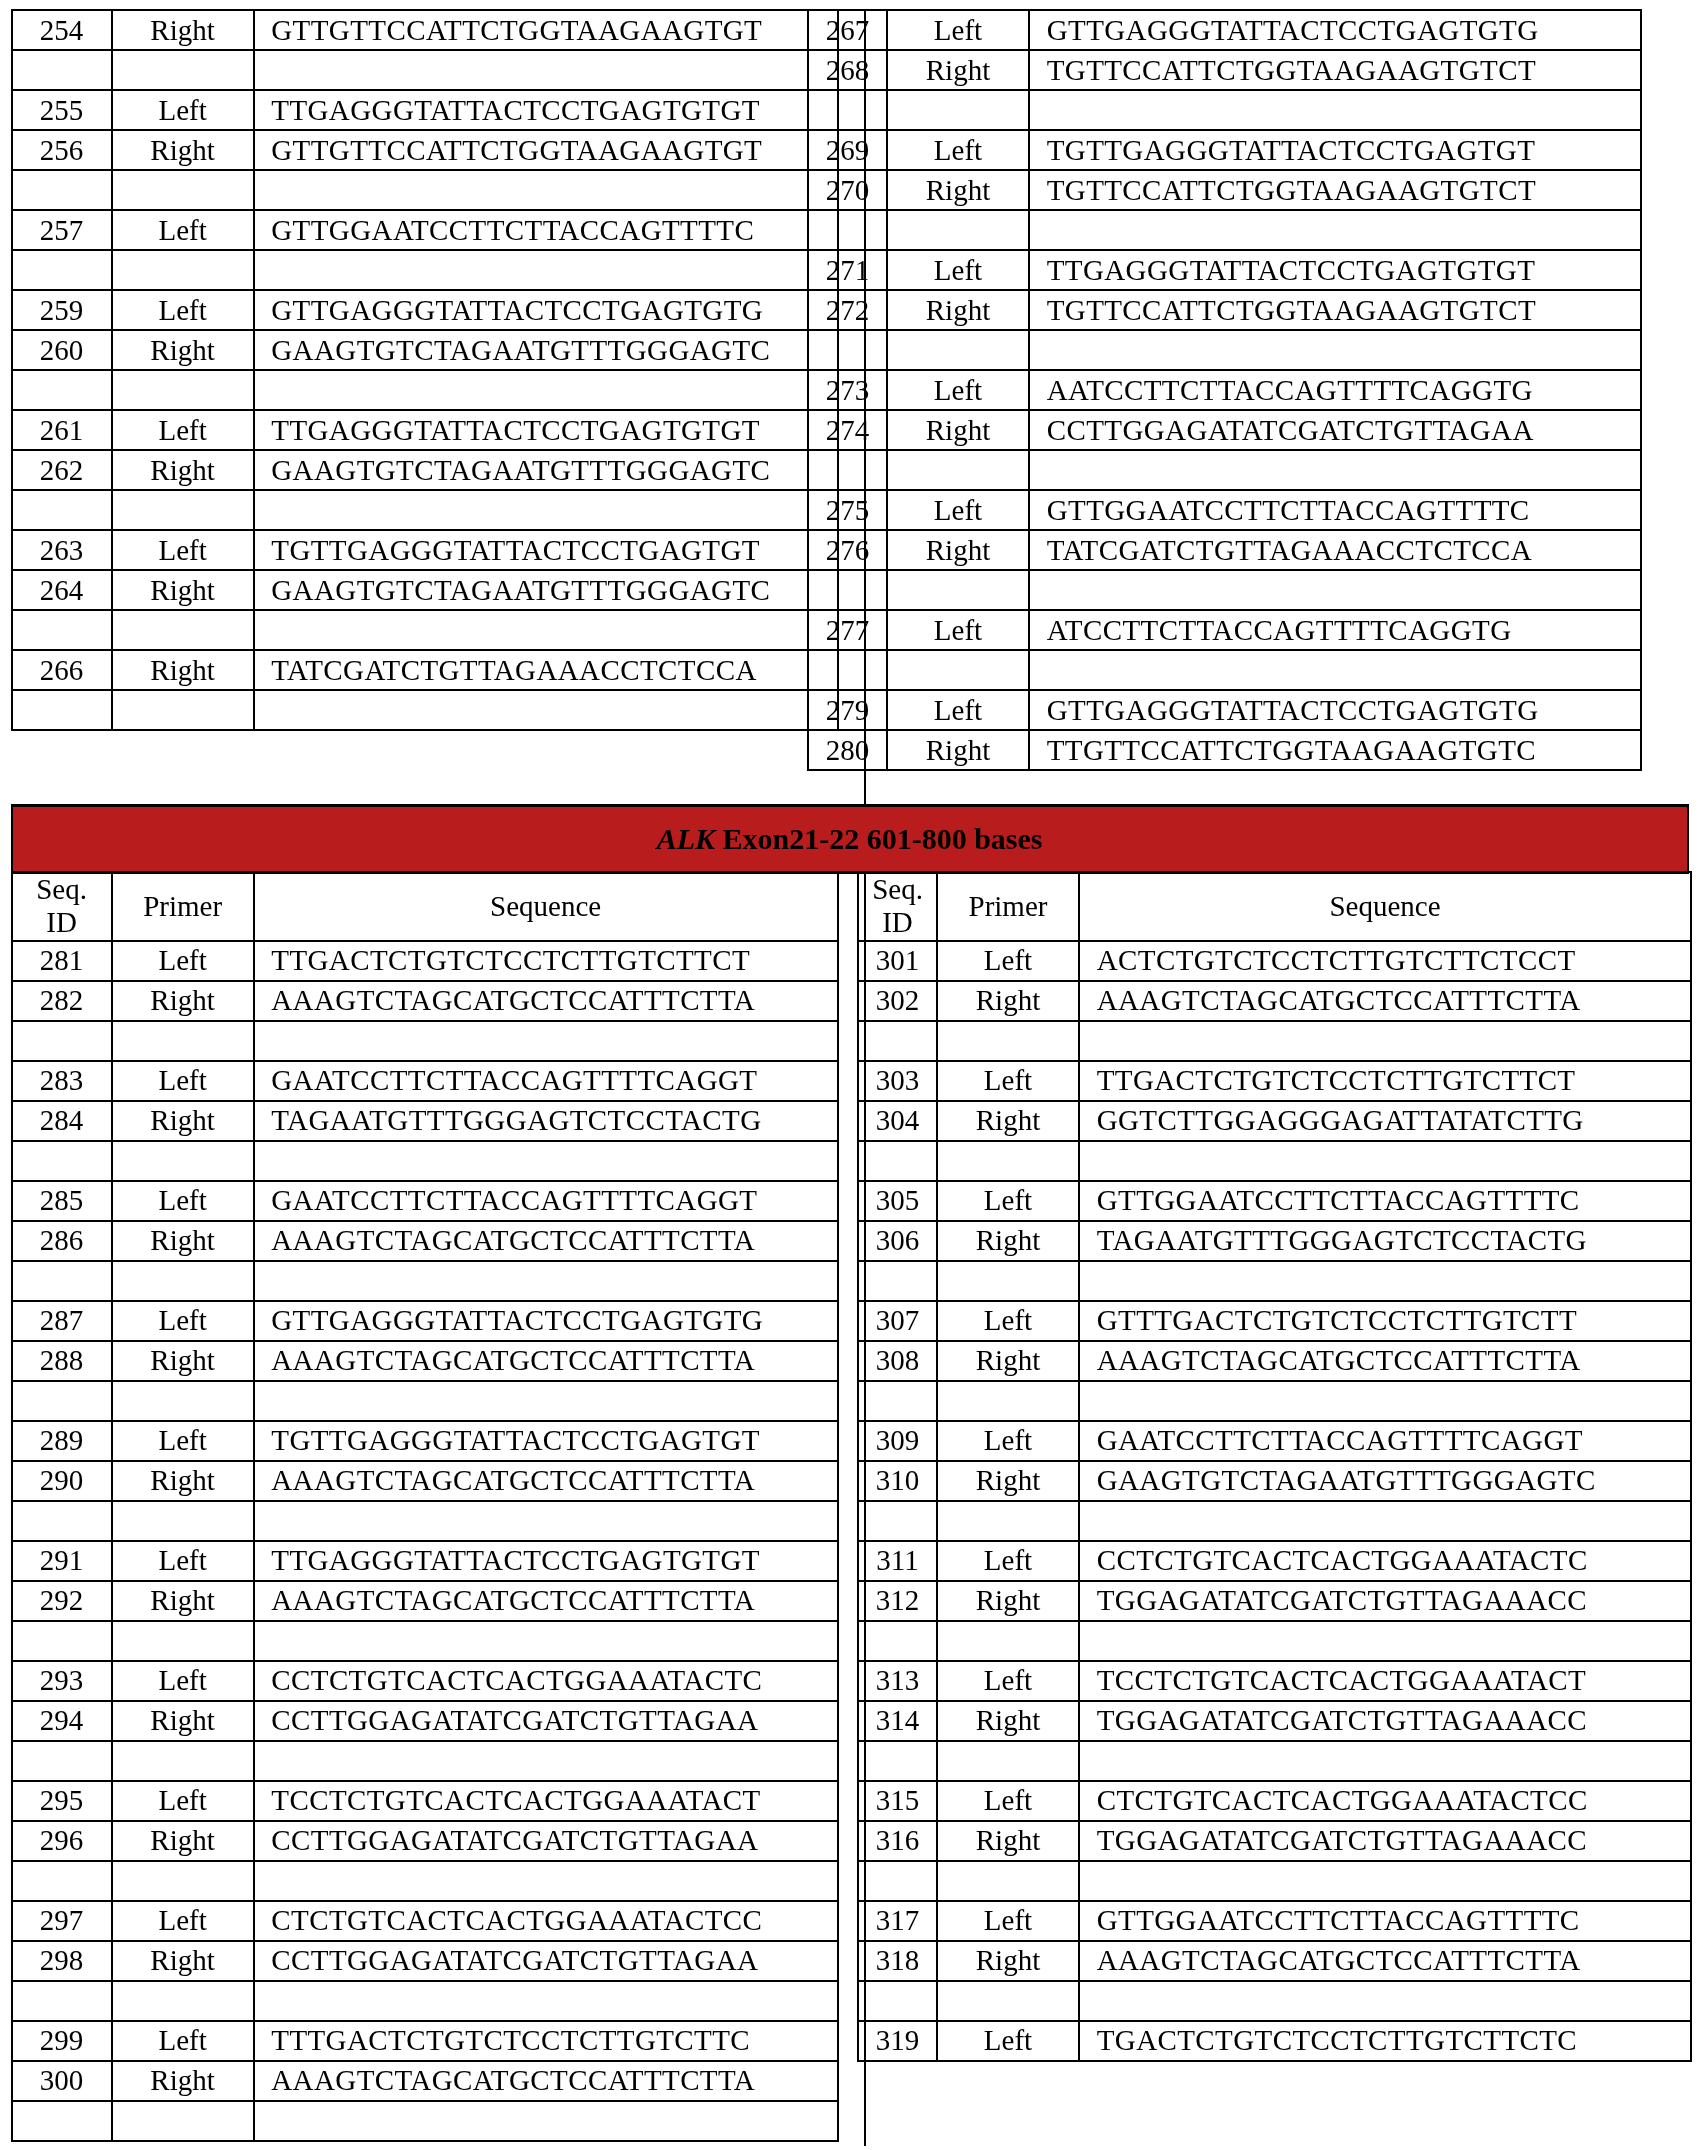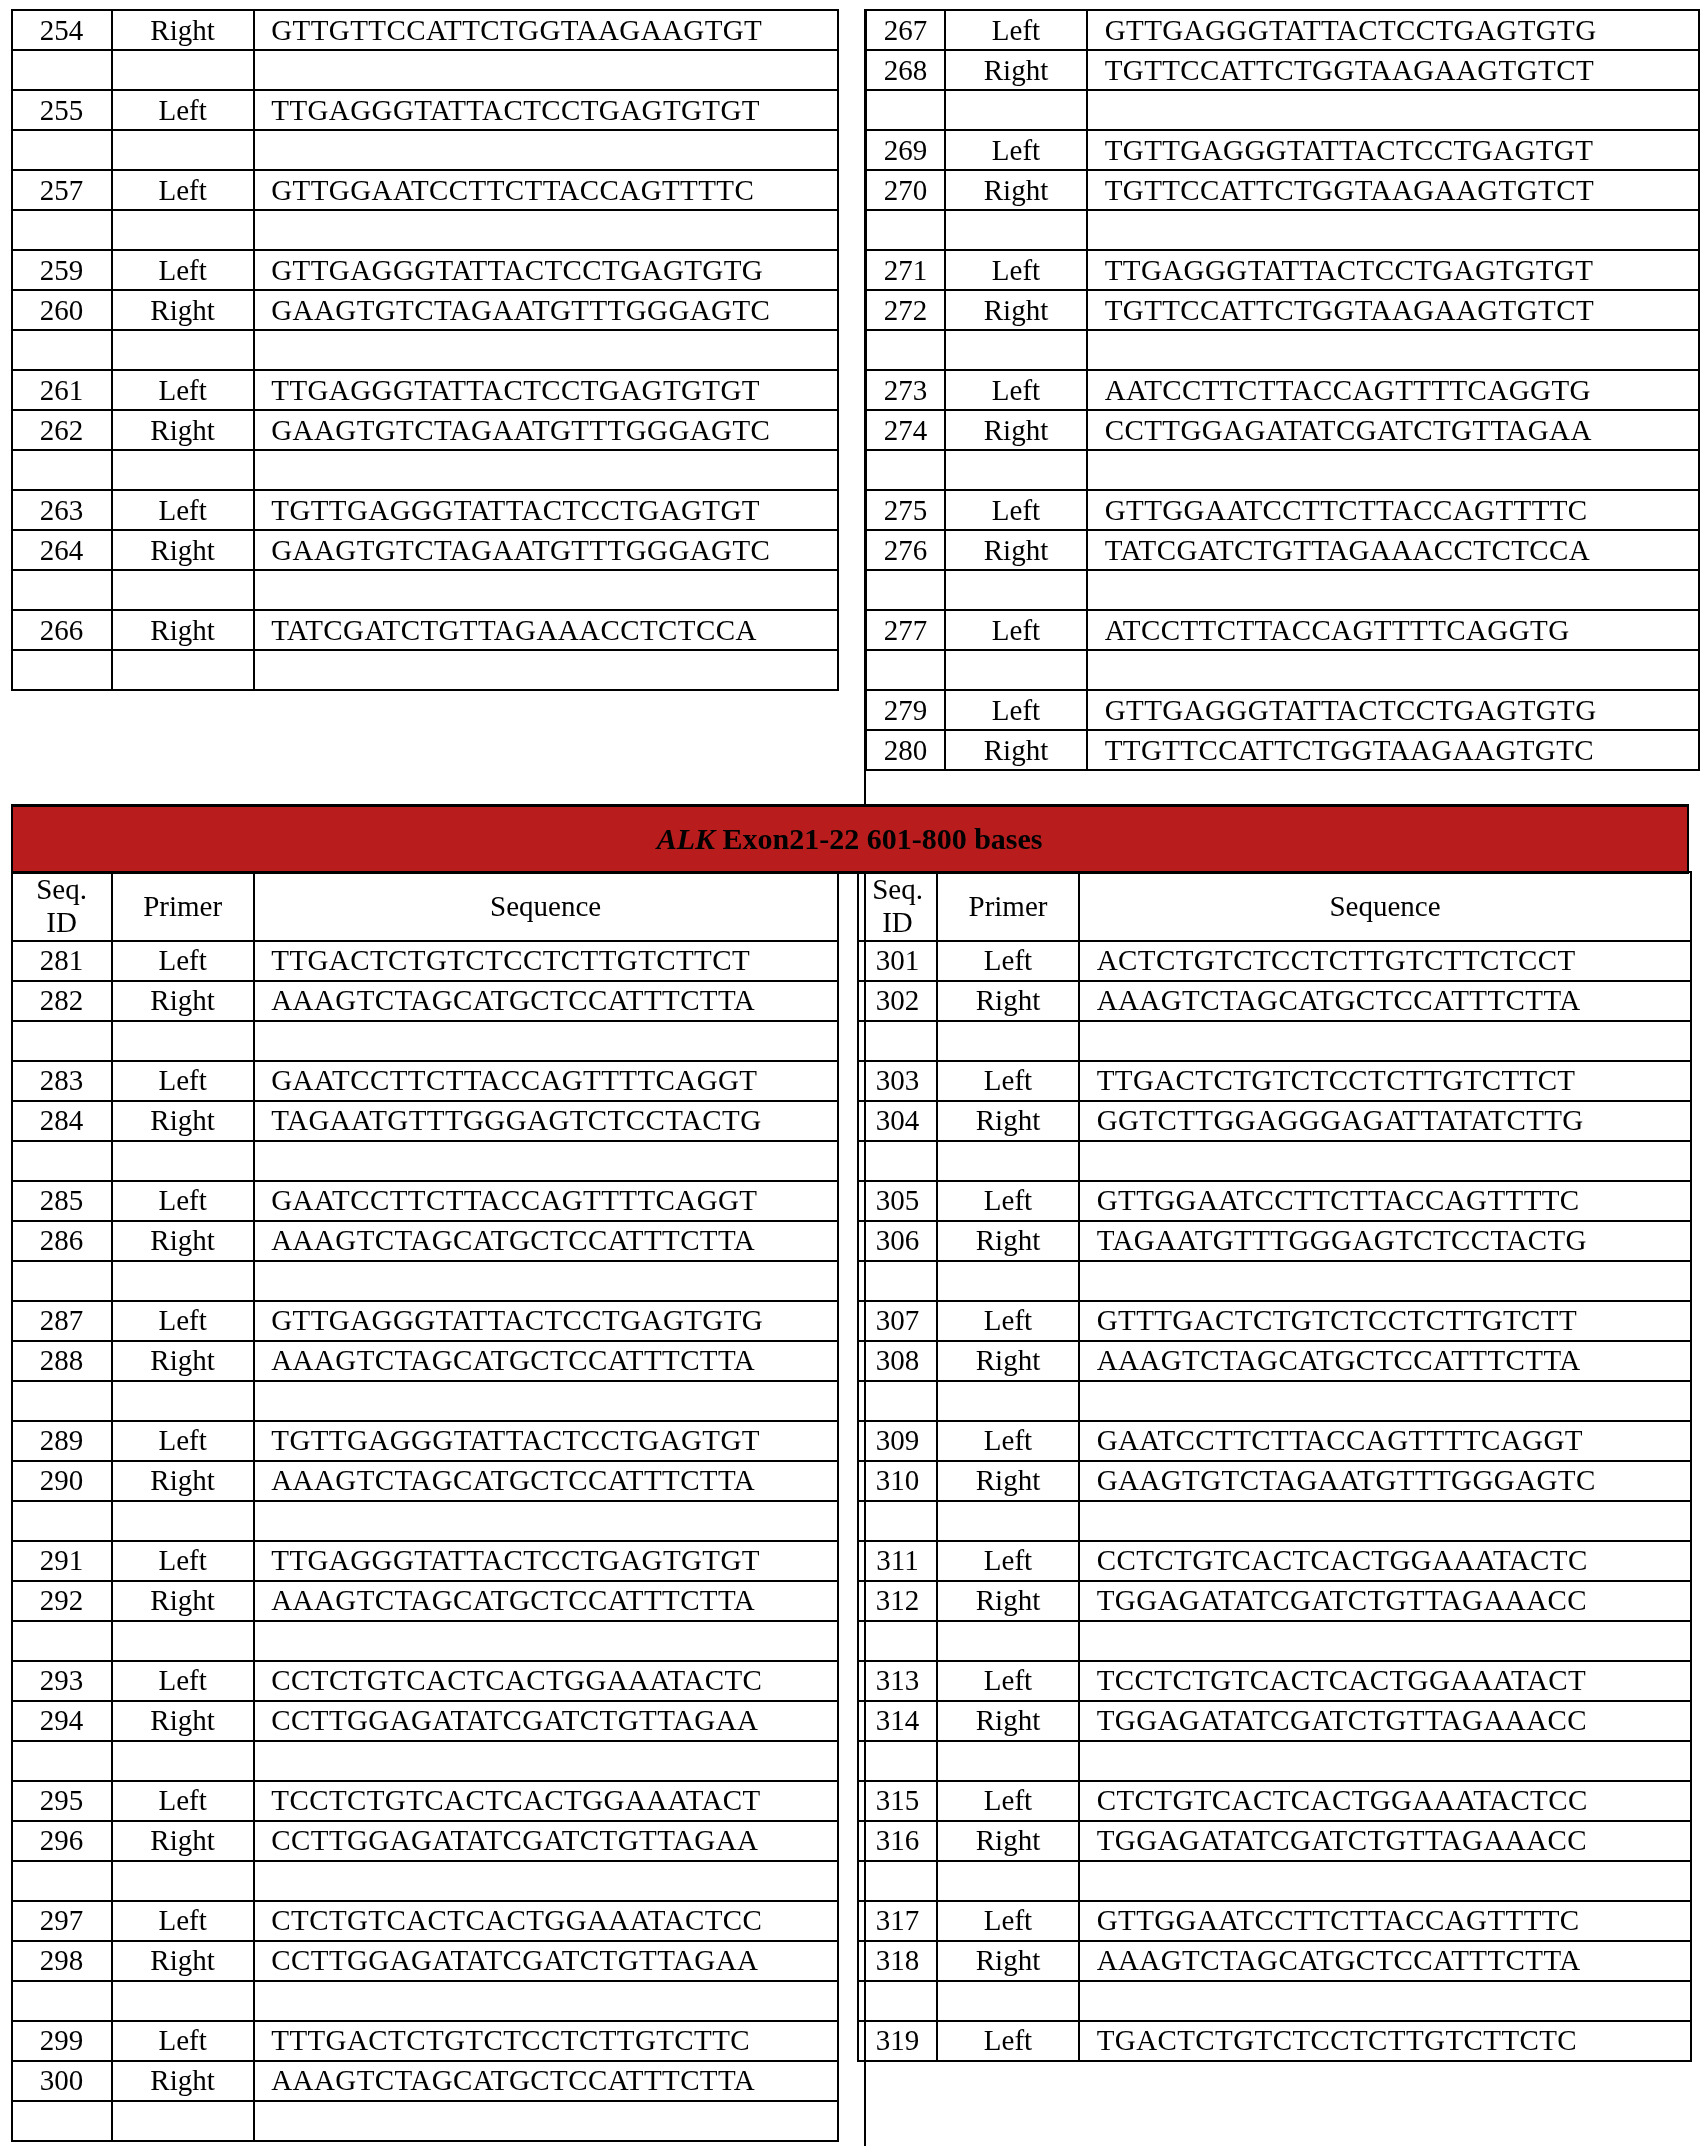--- a/index.html
+++ b/index.html
@@ -14,7 +14,7 @@
   .tbl tr.hdr { height: 68px; }
   .tbl tr.hdr td { font-size: 29px; line-height: 1.15; }
   #top-left { left: 10.6px; top: 9px; width: 826px; }
-  #top-right { left: 865px; top: 9px; width: 832px; }
+  #top-right { left: 807px; top: 9px; width: 832px; }
   #bot-left { left: 10.6px; top: 871px; width: 826px; }
   #bot-right { left: 857px; top: 871px; width: 832px; }
   .title-band { position: absolute; left: 10.6px; top: 804px; width: 1674px; height: 64px;

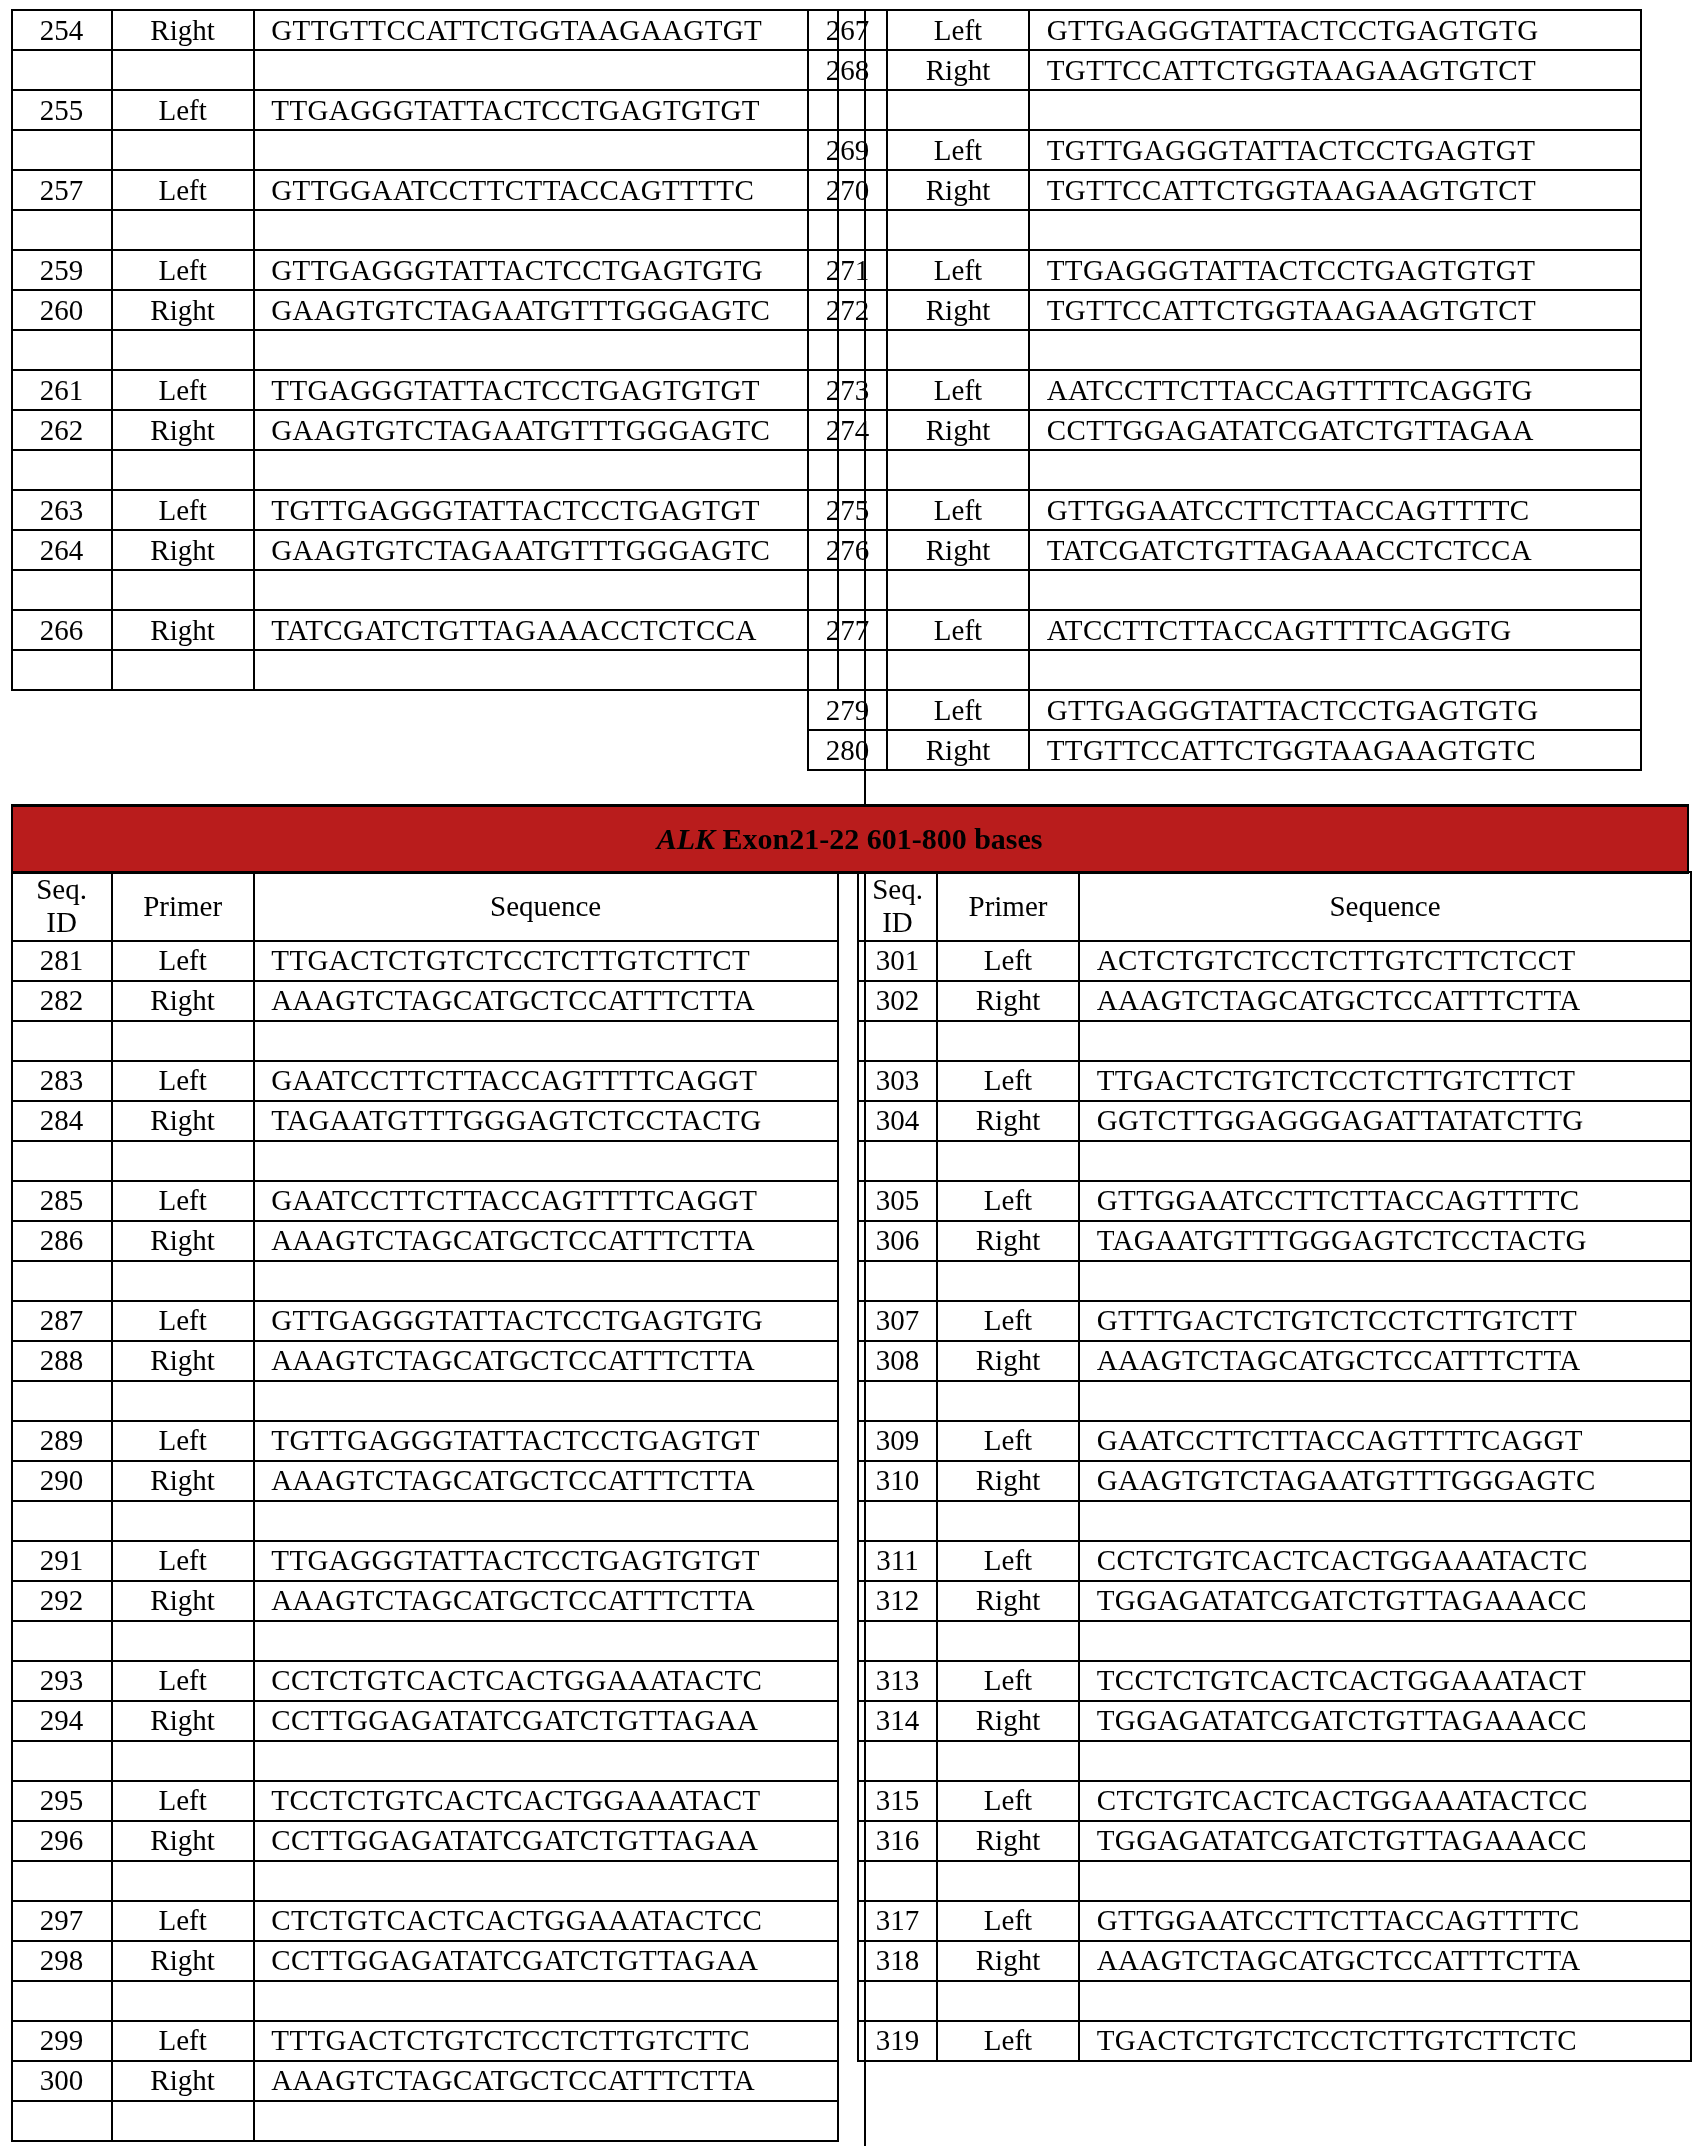--- a/index.html
+++ b/index.html
@@ -51,6 +51,11 @@
         <td class="seq">TTGAGGGTATTACTCCTGAGTGTGT</td>
       </tr>
       <tr>
+        <td class="id">256</td>
+        <td>Right</td>
+        <td class="seq">GTTGTTCCATTCTGGTAAGAAGTGT</td>
+      </tr>
+      <tr>
         <td class="id"></td>
         <td></td>
         <td class="seq"></td>

